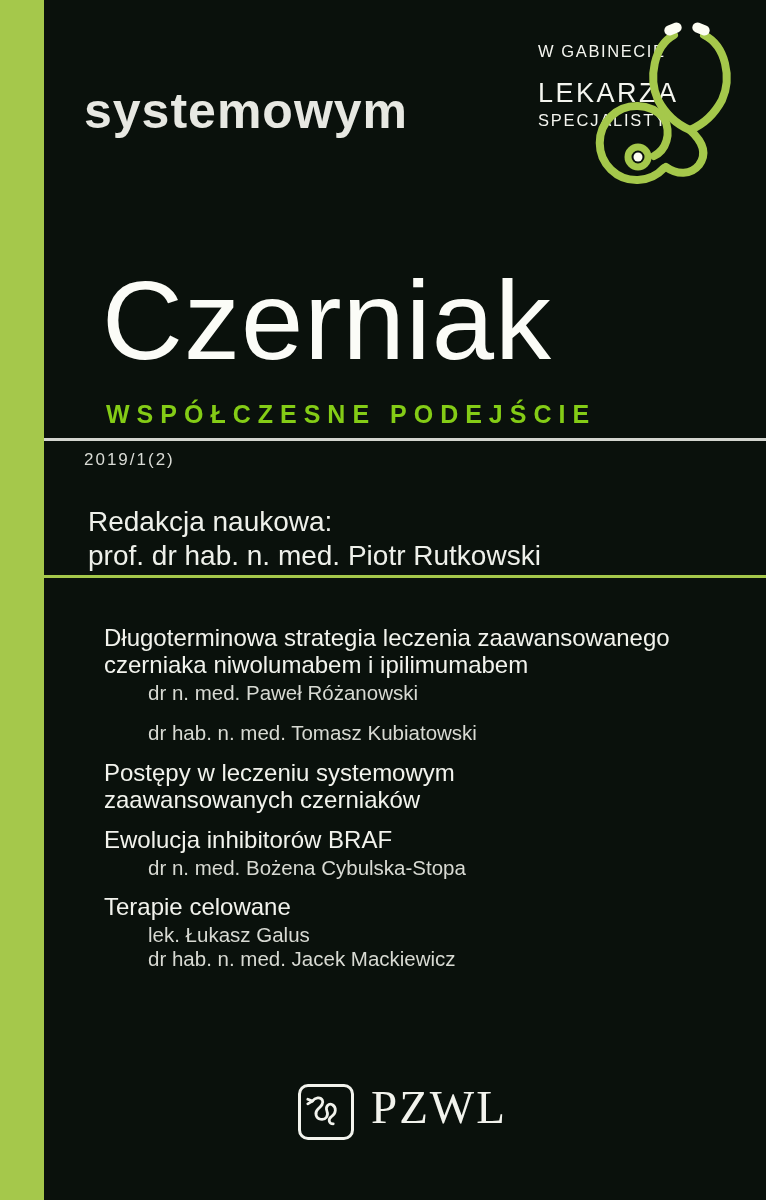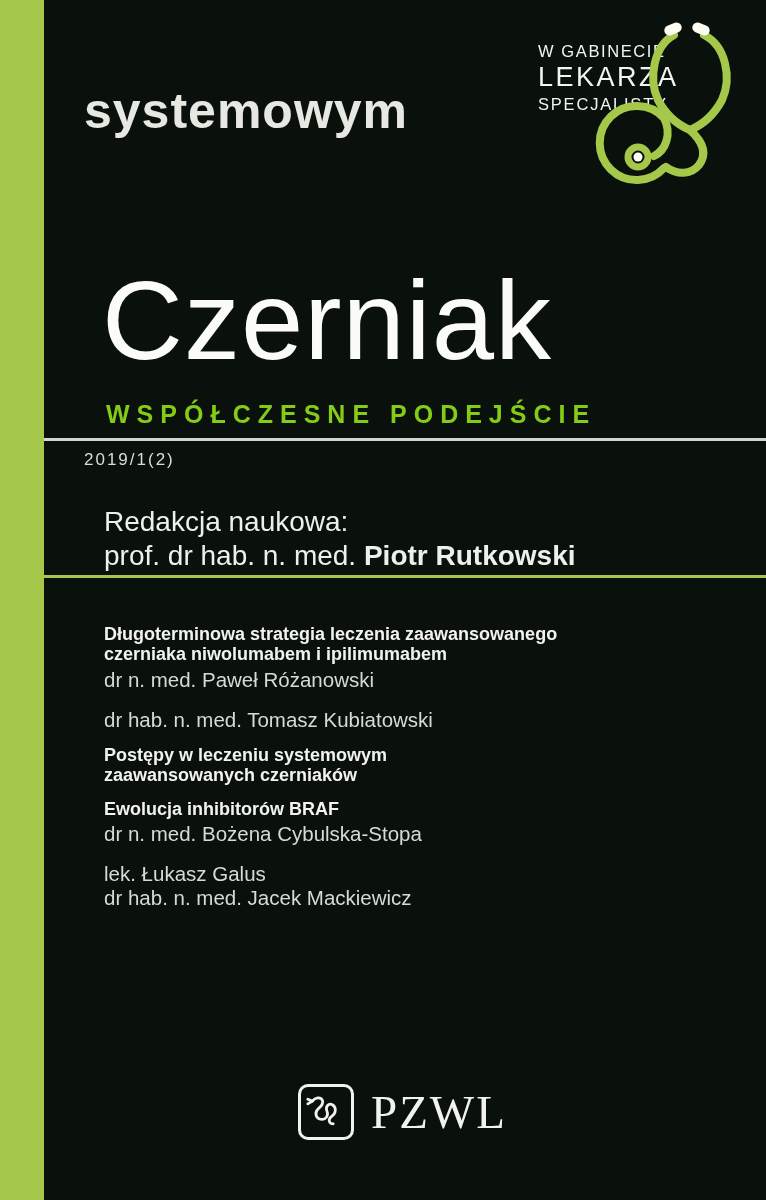--- a/index.html
+++ b/index.html
@@ -12,7 +12,7 @@
 
   .series{position:absolute;left:538px;top:42px;color:#f4f5ef;}
   .series .l1{font-size:16.5px;letter-spacing:1.6px;font-weight:400;}
-  .series .l2{font-size:27px;letter-spacing:2.5px;font-weight:400;margin-top:1px;}
+  .series .l2{font-size:27px;letter-spacing:2.5px;font-weight:400;margin-top:17px;}
   .series .l3{font-size:16.5px;letter-spacing:1.8px;font-weight:400;margin-top:2px;}
 
   .steth{position:absolute;top:0;right:0;width:174px;height:200px;}

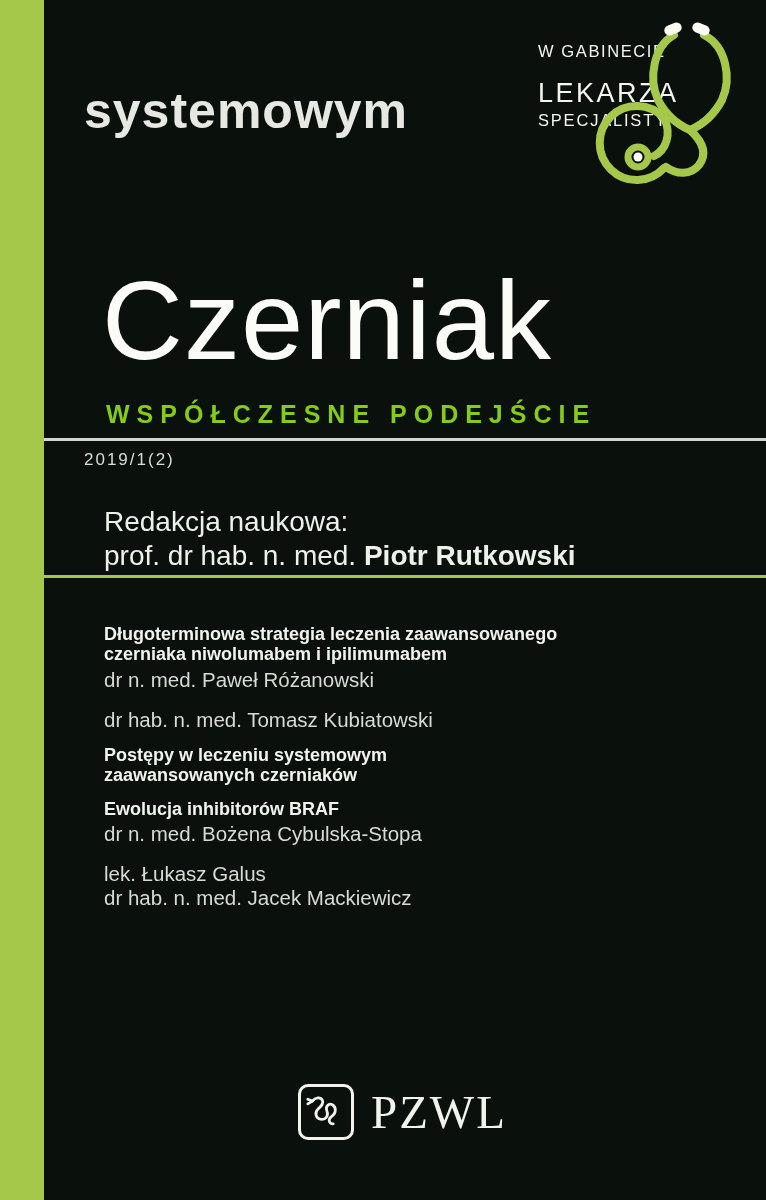--- a/index.html
+++ b/index.html
@@ -31,7 +31,7 @@
 
   .issue{position:absolute;left:84px;top:450px;font-size:17px;color:#dadcd6;letter-spacing:2px;}
 
-  .editors{position:absolute;left:104px;top:505px;color:#eef0ea;font-size:28px;line-height:1.2;}
+  .editors{position:absolute;left:88px;top:505px;color:#eef0ea;font-size:28px;line-height:1.2;}
   .editors .name{font-weight:700;}
 
   .articles{position:absolute;left:104px;top:624px;display:flex;flex-direction:column;gap:13px;width:600px;}

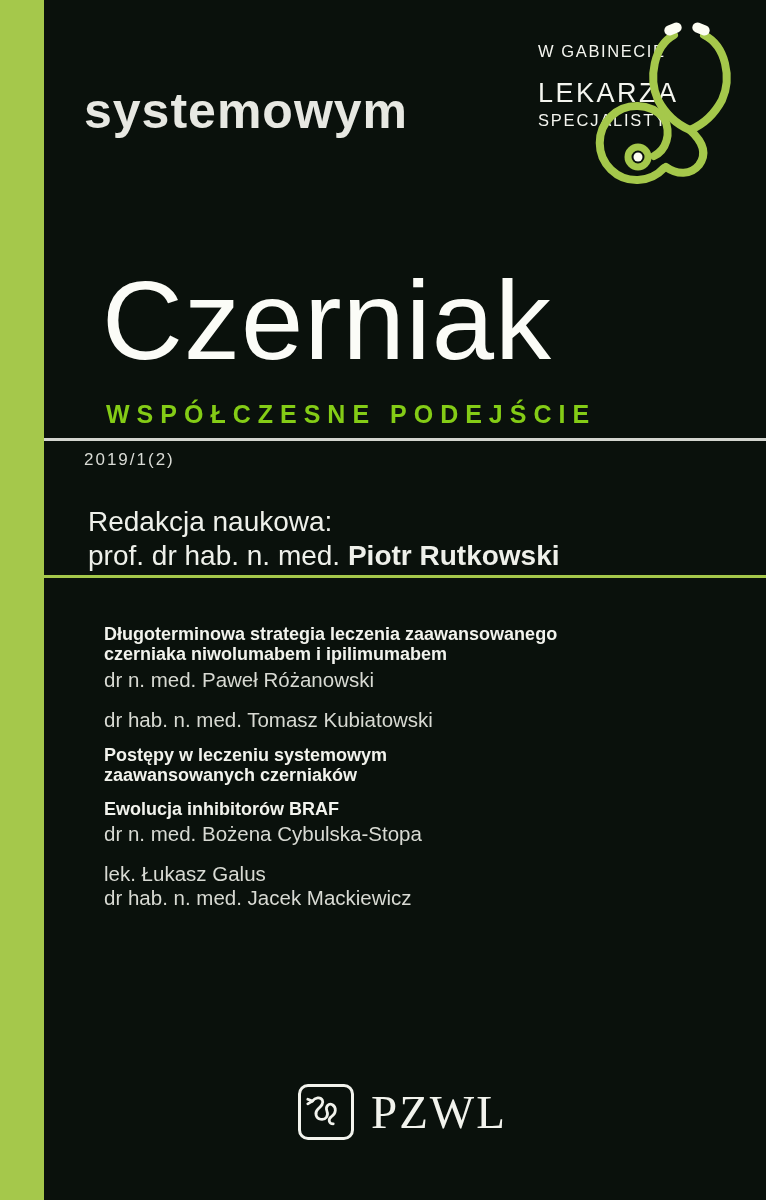--- a/index.html
+++ b/index.html
@@ -32,7 +32,7 @@
   .issue{position:absolute;left:84px;top:450px;font-size:17px;color:#dadcd6;letter-spacing:2px;}
 
   .editors{position:absolute;left:88px;top:505px;color:#eef0ea;font-size:28px;line-height:1.2;}
-  .editors .name{font-weight:700;}
+  .editors .name{font-weight:400;}
 
   .articles{position:absolute;left:104px;top:624px;display:flex;flex-direction:column;gap:13px;width:600px;}
   .article-title{font-size:18px;font-weight:700;color:#f2f3ed;line-height:1.13;white-space:pre-line;}

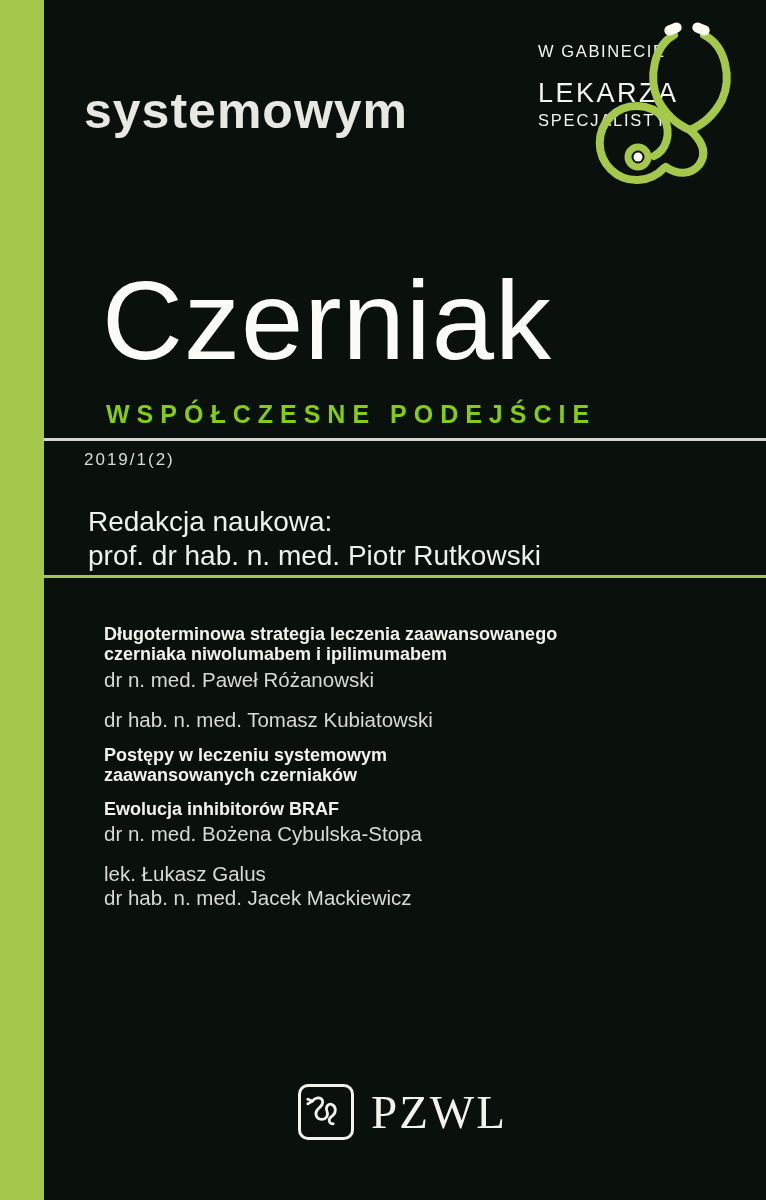--- a/index.html
+++ b/index.html
@@ -35,7 +35,7 @@
   .editors .name{font-weight:400;}
 
   .articles{position:absolute;left:104px;top:624px;display:flex;flex-direction:column;gap:13px;width:600px;}
-  .article-title{font-size:18px;font-weight:700;color:#f2f3ed;line-height:1.13;white-space:pre-line;}
+  .article-title{font-size:24px;font-weight:400;color:#f2f3ed;line-height:1.13;white-space:pre-line;}
   .article-authors{font-size:20.5px;font-weight:400;color:#d8dad3;line-height:1.18;margin-top:3px;white-space:pre-line;}
 
   .publisher{position:absolute;left:298px;top:1084px;display:flex;align-items:center;gap:17px;}

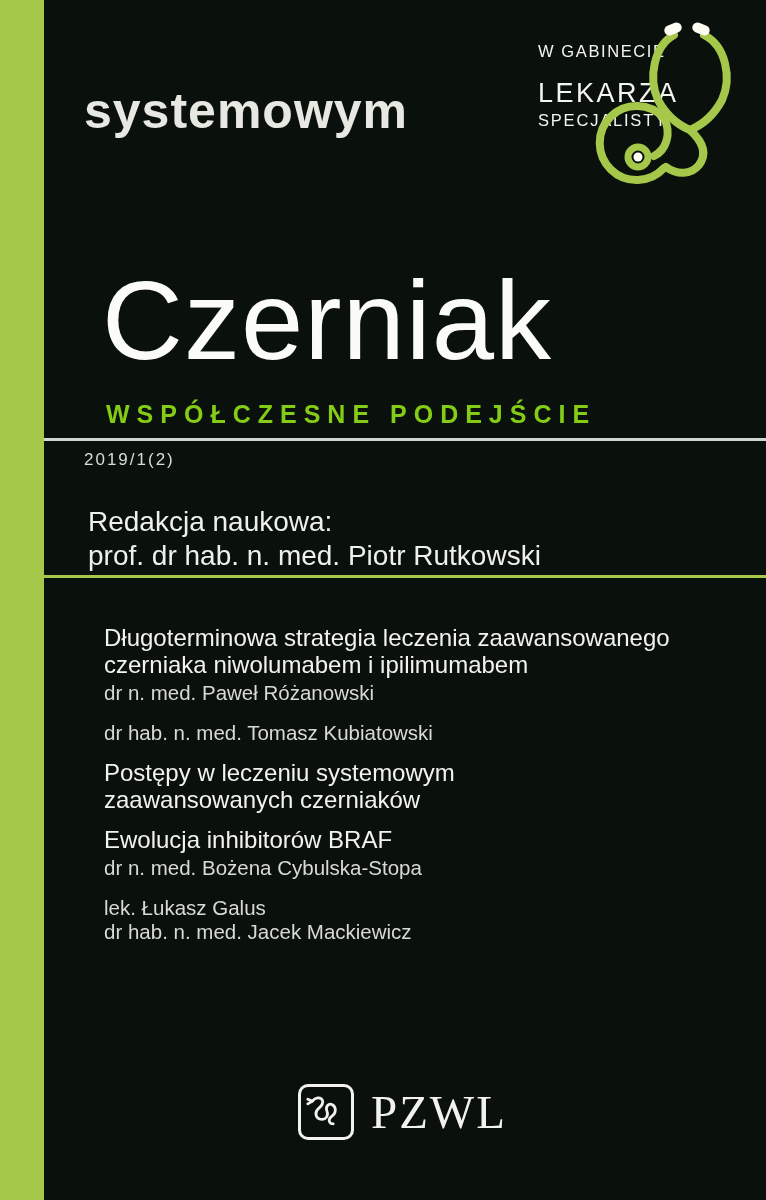--- a/index.html
+++ b/index.html
@@ -36,7 +36,7 @@
 
   .articles{position:absolute;left:104px;top:624px;display:flex;flex-direction:column;gap:13px;width:600px;}
   .article-title{font-size:24px;font-weight:400;color:#f2f3ed;line-height:1.13;white-space:pre-line;}
-  .article-authors{font-size:20.5px;font-weight:400;color:#d8dad3;line-height:1.18;margin-top:3px;white-space:pre-line;}
+  .article-authors{font-size:20.5px;font-weight:400;color:#d8dad3;line-height:1.18;margin-top:3px;white-space:pre-line;margin-left:44px;}
 
   .publisher{position:absolute;left:298px;top:1084px;display:flex;align-items:center;gap:17px;}
   .pzwl-box{width:50px;height:50px;border:3px solid #f2f3ed;border-radius:10px;

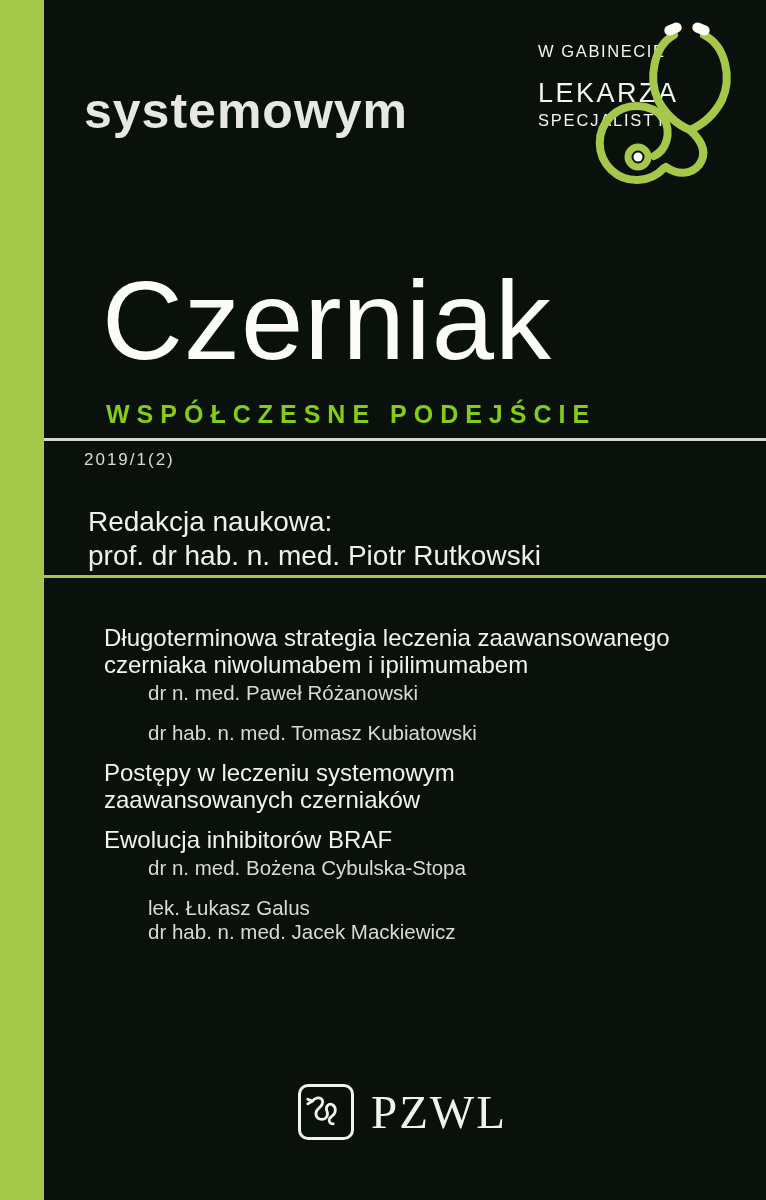--- a/index.html
+++ b/index.html
@@ -103,6 +103,7 @@
       <div class="article-authors">dr n. med. Bożena Cybulska-Stopa</div>
     </div>
     <div class="article">
+      <div class="article-title">Terapie celowane</div>
       <div class="article-authors">lek. Łukasz Galus
 dr hab. n. med. Jacek Mackiewicz</div>
     </div>

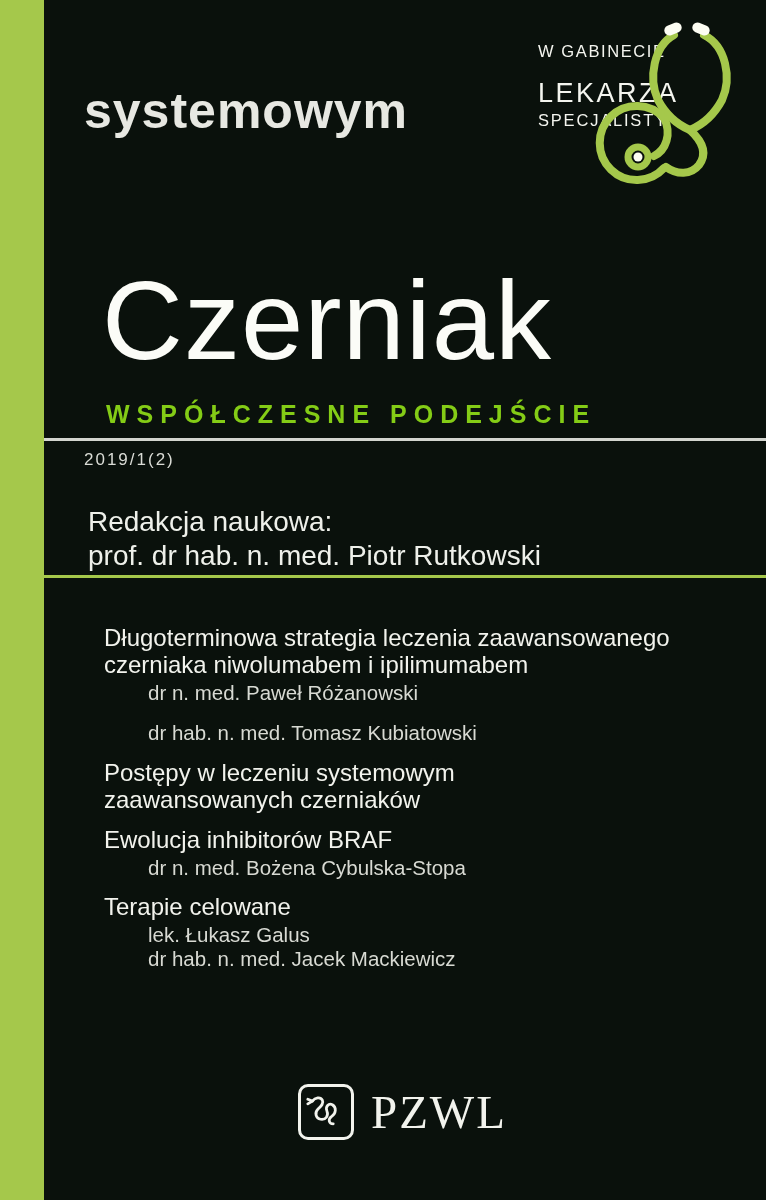--- a/index.html
+++ b/index.html
@@ -38,7 +38,7 @@
   .article-title{font-size:24px;font-weight:400;color:#f2f3ed;line-height:1.13;white-space:pre-line;}
   .article-authors{font-size:20.5px;font-weight:400;color:#d8dad3;line-height:1.18;margin-top:3px;white-space:pre-line;margin-left:44px;}
 
-  .publisher{position:absolute;left:298px;top:1084px;display:flex;align-items:center;gap:17px;}
+  .publisher{position:absolute;left:298px;top:1084px;display:flex;gap:17px;}
   .pzwl-box{width:50px;height:50px;border:3px solid #f2f3ed;border-radius:10px;
     display:flex;align-items:center;justify-content:center;}
   .pzwl-name{font-family:"Liberation Serif",serif;font-size:47px;color:#f2f3ed;letter-spacing:2px;line-height:1;}

